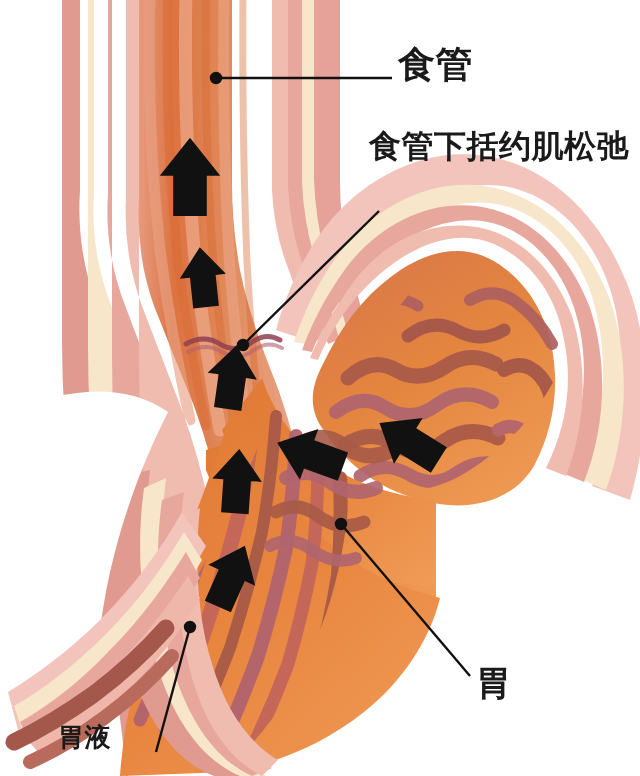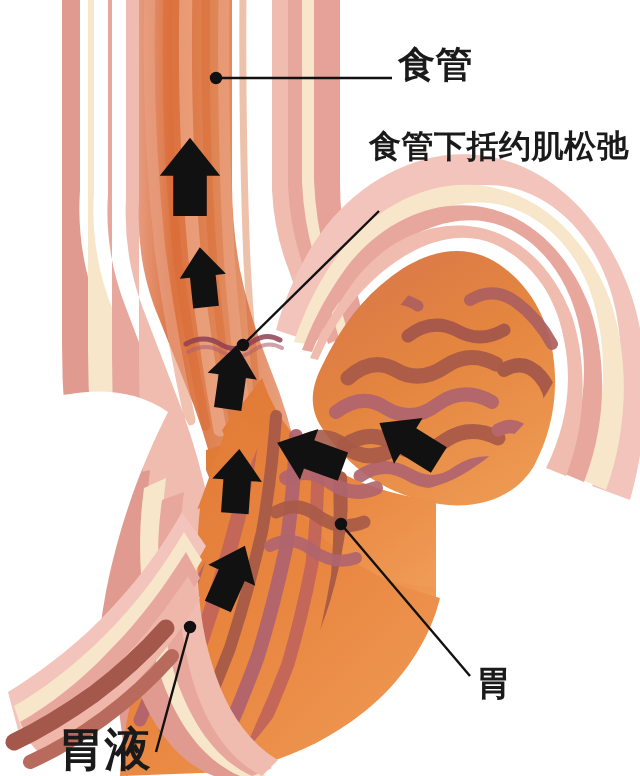--- a/index.html
+++ b/index.html
@@ -61,7 +61,7 @@
   #label-gastric-juice {
     left: 58px;
     top: 722px;
-    font-size: 46px;
+    font-size: 26px;
   }
 </style>
 </head>

